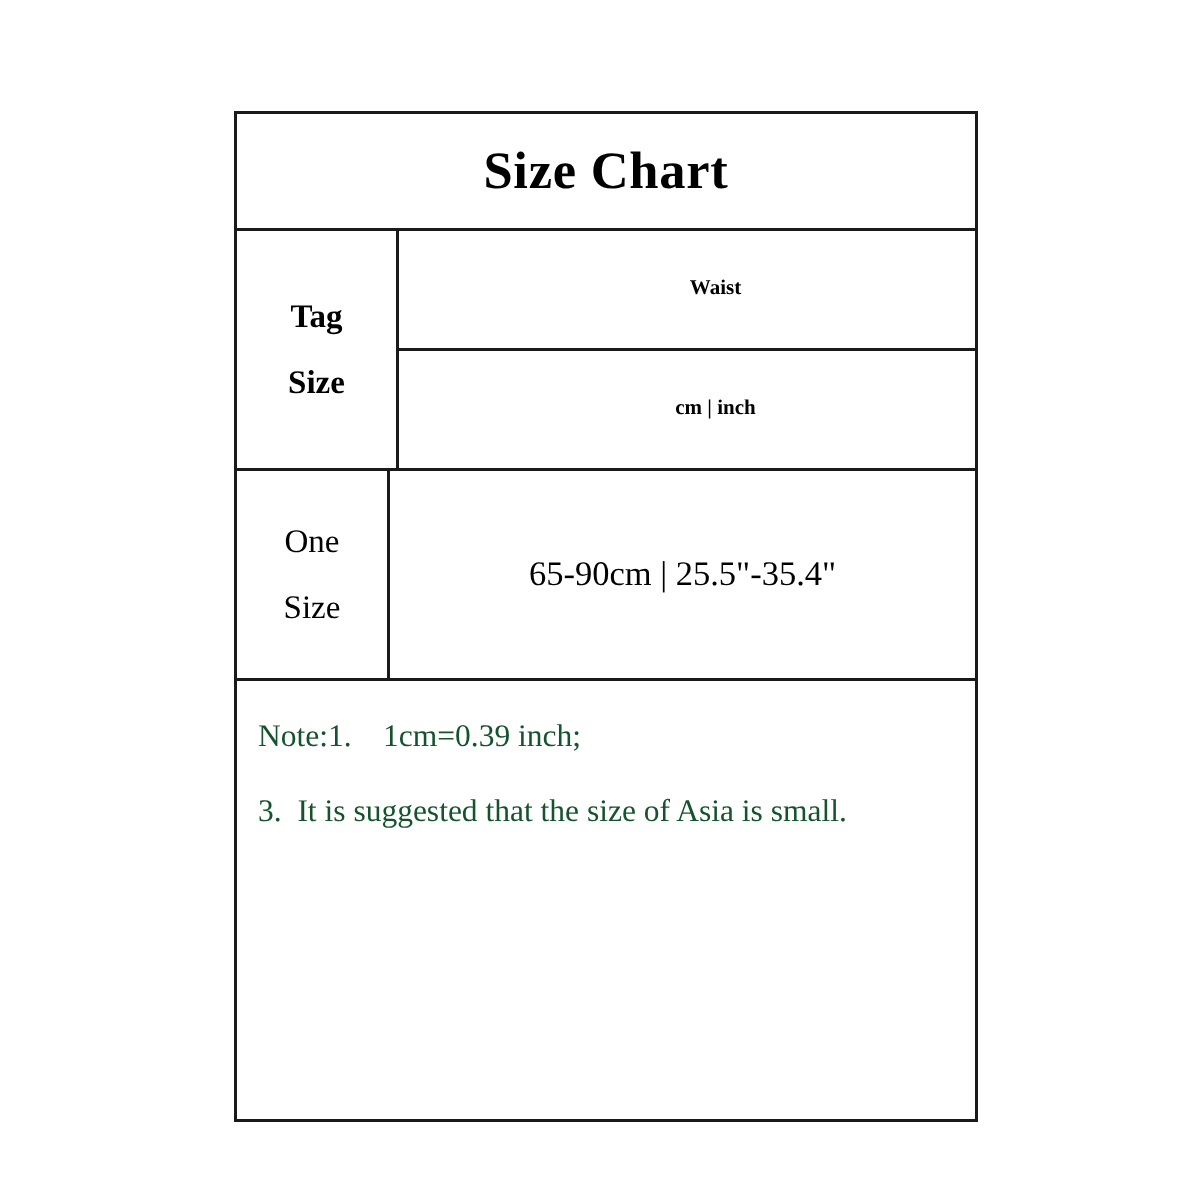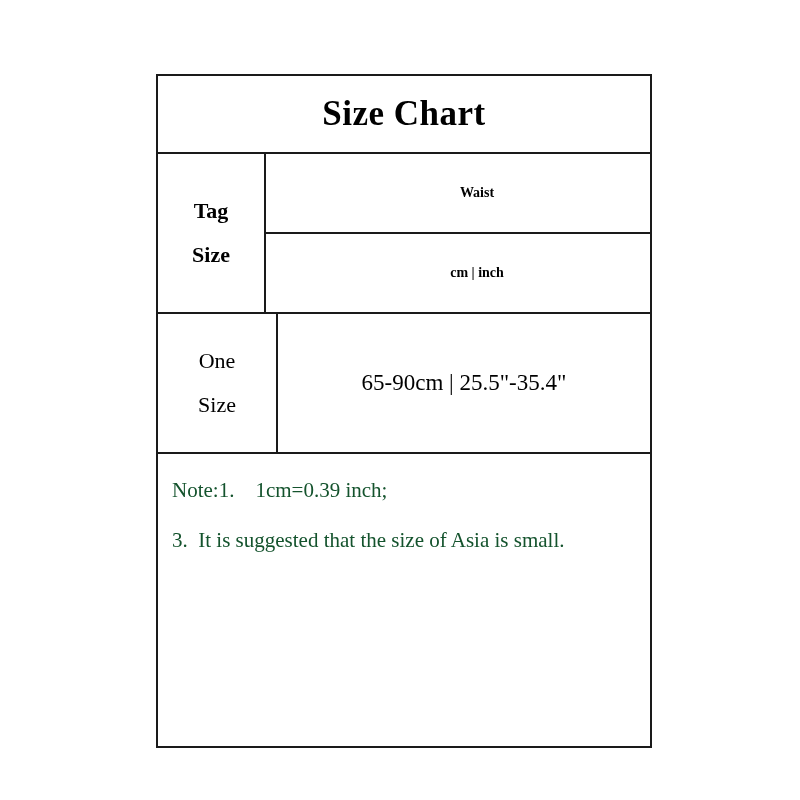--- a/index.html
+++ b/index.html
@@ -90,7 +90,7 @@
     box-sizing: border-box;
   }
   .data-tag {
-    width: 120px;
+    width: 102px;
     border-right: 2px solid #1a1a1a;
     box-sizing: border-box;
     display: flex;

